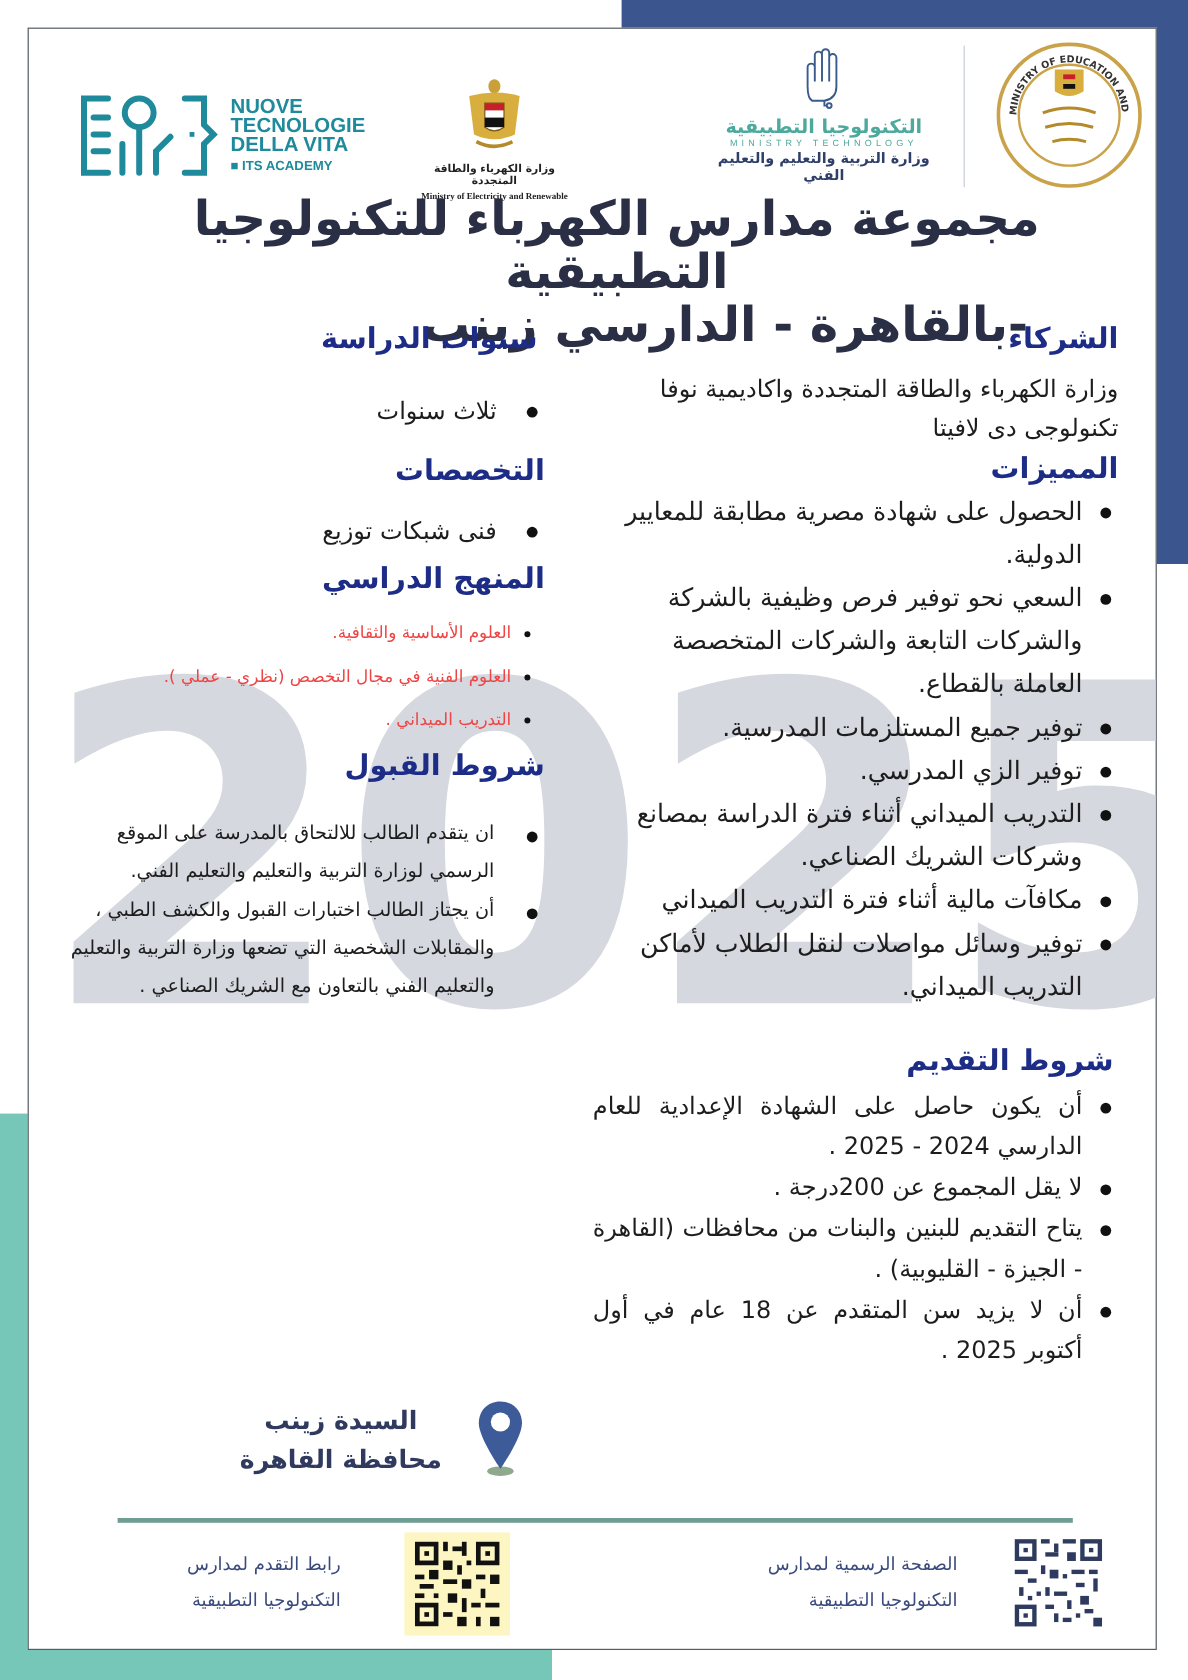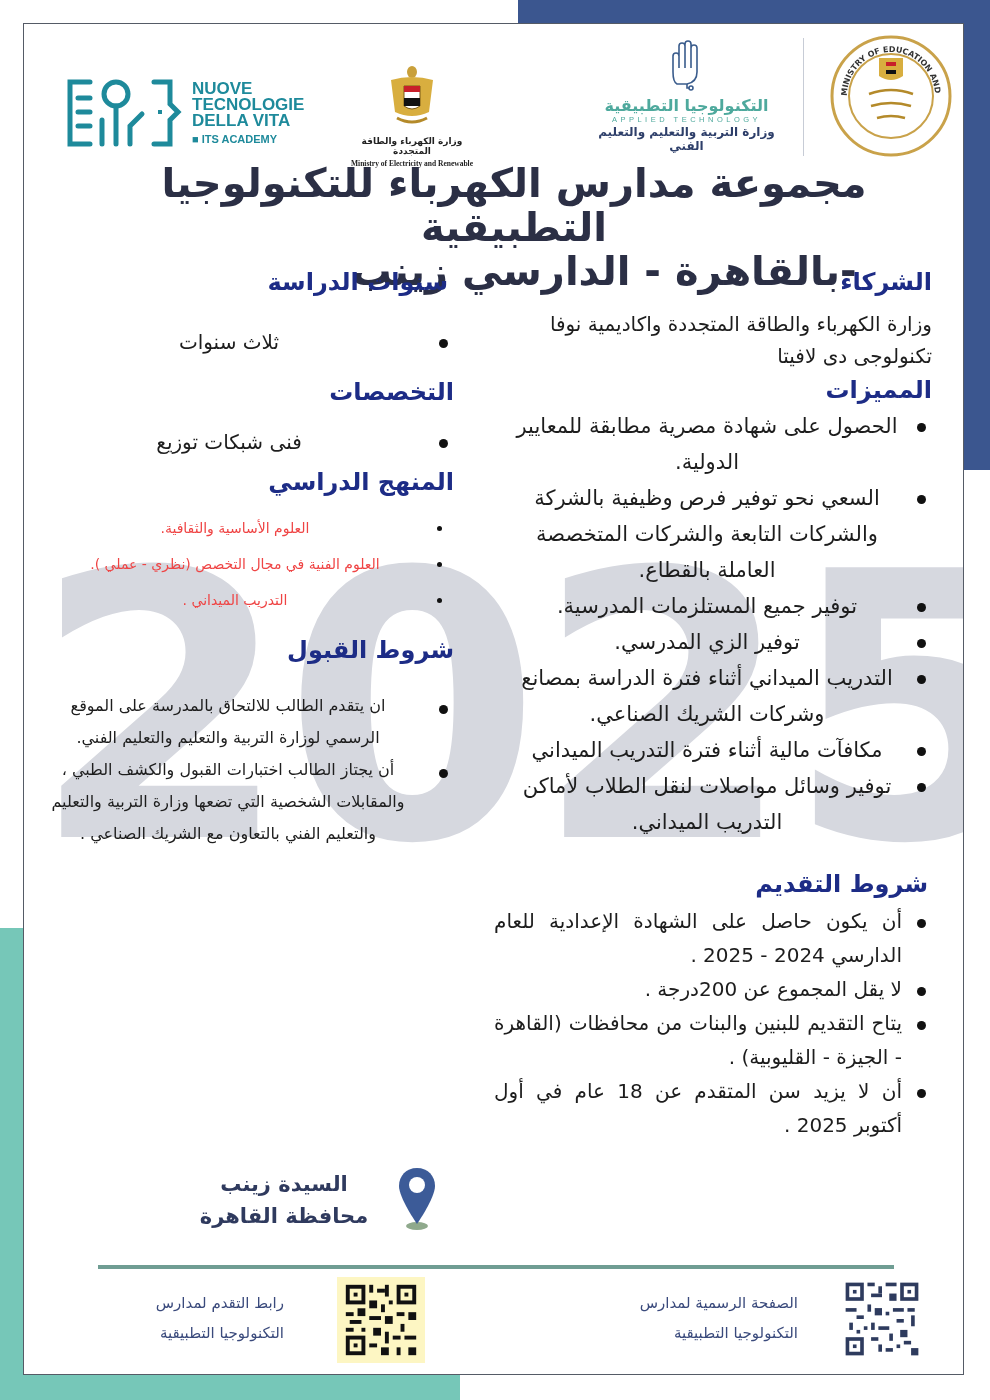--- a/index.html
+++ b/index.html
@@ -79,7 +79,7 @@
         </g>
       </svg>
       <div style="font-size:16px; font-weight:bold; color:#4ea99d; direction:rtl; margin-top:2px;">التكنولوجيا التطبيقية</div>
-      <div style="font-family:'Liberation Sans', sans-serif; font-size:7.5px; letter-spacing:3.5px; color:#4ea99d;">APPLIED TECHNOLOGY</div>
+      <div style="font-family:'Liberation Sans', sans-serif; font-size:7.5px; letter-spacing:3.5px; color:#4ea99d;">MINISTRY TECHNOLOGY</div>
       <div style="font-size:12px; font-weight:bold; color:#2e3f6a; direction:rtl; margin-top:1px;">وزارة التربية والتعليم والتعليم الفني</div>
     </div>
 

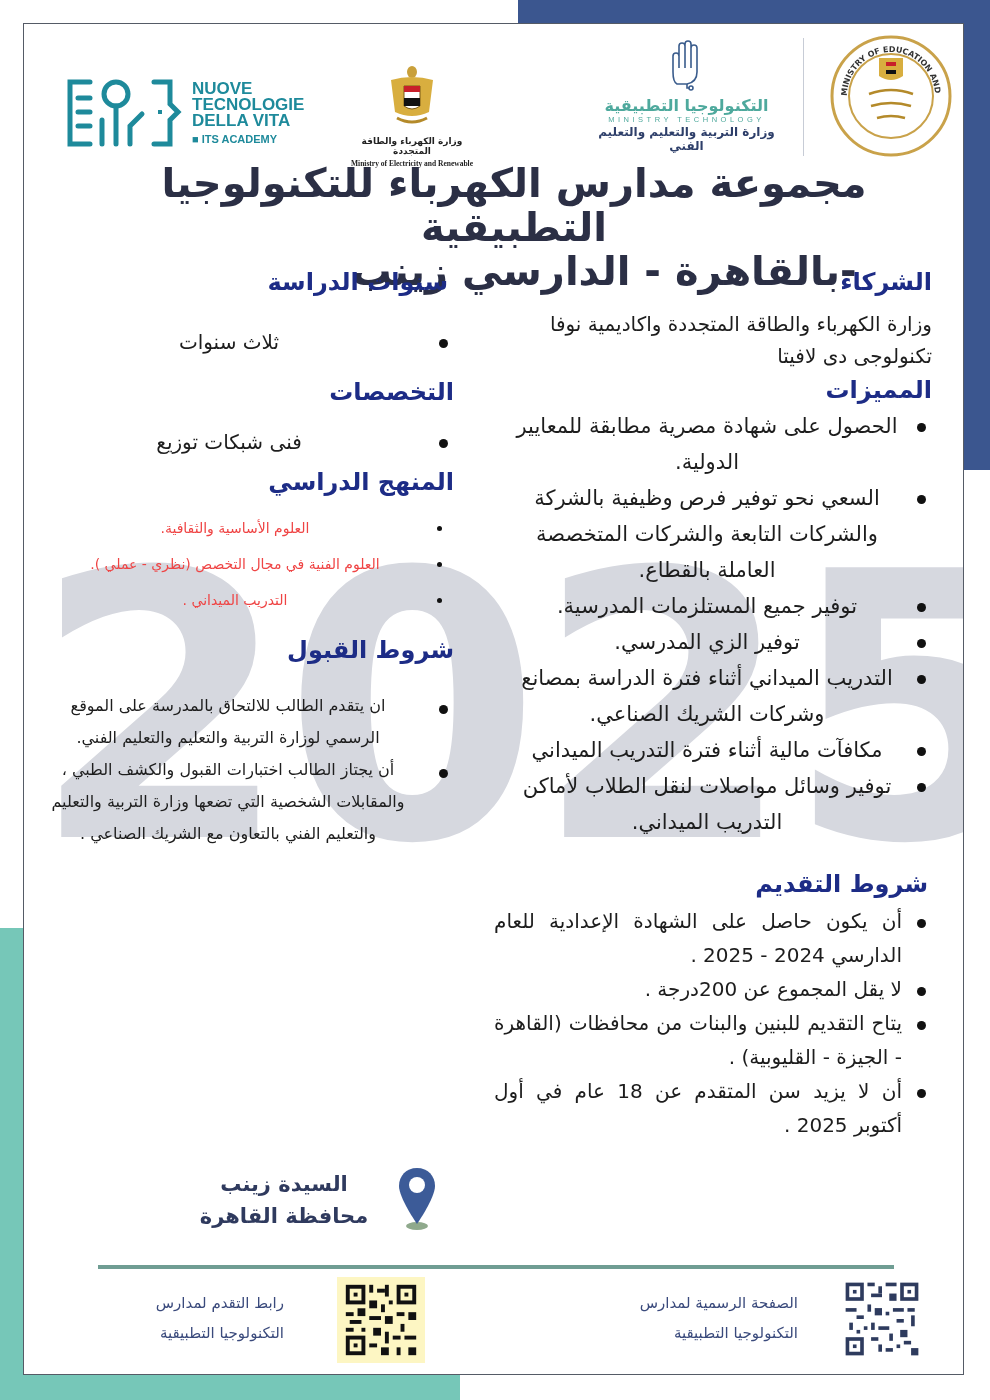--- a/index.html
+++ b/index.html
@@ -14,7 +14,7 @@
   .title { left:100px; width:780px; top:137px; text-align:center; direction:rtl; color:#2b2f45; font-weight:bold; font-size:40px; line-height:44px; }
   .h { color:#1d2c86; font-weight:bold; font-size:24px; }
   .body-text { color:#1d1d1d; font-size:21px; line-height:36px; }
-  ul { margin:0; padding:0; list-style:none;text-align:center; }
+  ul { margin:0; padding:0; list-style:none; }
   li.b { position:relative; padding-right:30px; }
   li.b::before { content:""; position:absolute; right:6px; top:15px; width:9px; height:9px; background:#111; border-radius:50%; }
   li.s { position:relative; padding-right:22px; font-size:14px; line-height:36px; color:#ef4444; }

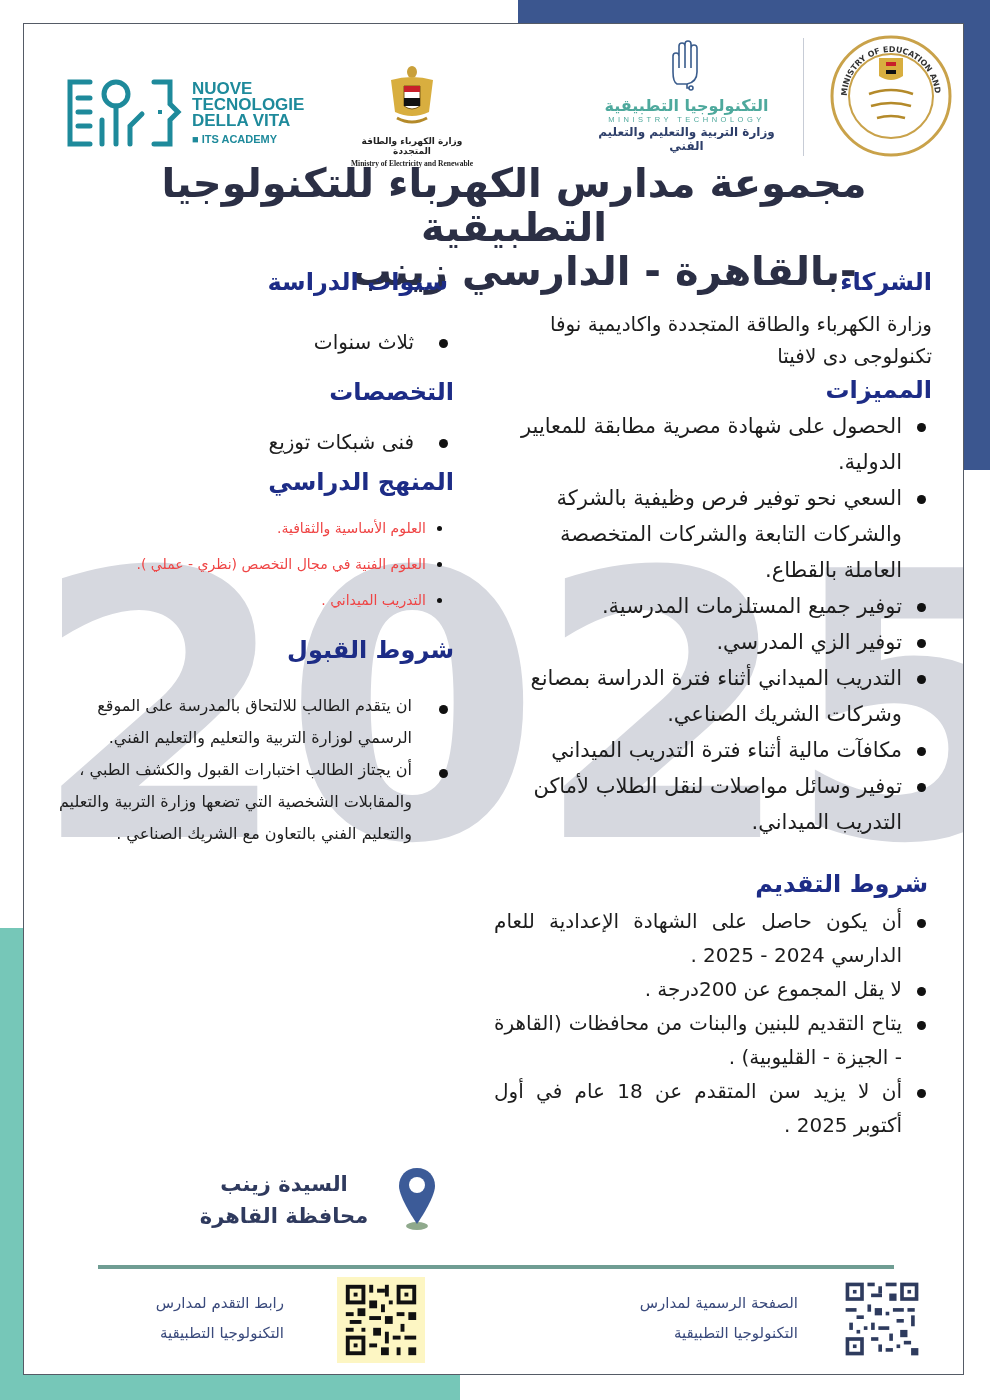--- a/index.html
+++ b/index.html
@@ -140,7 +140,7 @@
         <li class="s">العلوم الفنية في مجال التخصص (نظري - عملي ).</li>
         <li class="s">التدريب الميداني .</li>
       </ul>
-      <div class="h" style="line-height:40px; margin-top:12px;">شروط القبول</div>
+      <div class="h" style="line-height:40px; ">شروط القبول</div>
       <ul class="body-text" style="margin-top:20px; font-size:16px; line-height:32px;">
         <li class="b" style="padding-right:42px;">ان يتقدم الطالب للالتحاق بالمدرسة على الموقع الرسمي لوزارة التربية والتعليم والتعليم الفني.</li>
         <li class="b" style="padding-right:42px;">أن يجتاز الطالب اختبارات القبول والكشف الطبي ، والمقابلات الشخصية التي تضعها وزارة التربية والتعليم والتعليم الفني بالتعاون مع الشريك الصناعي .</li>

